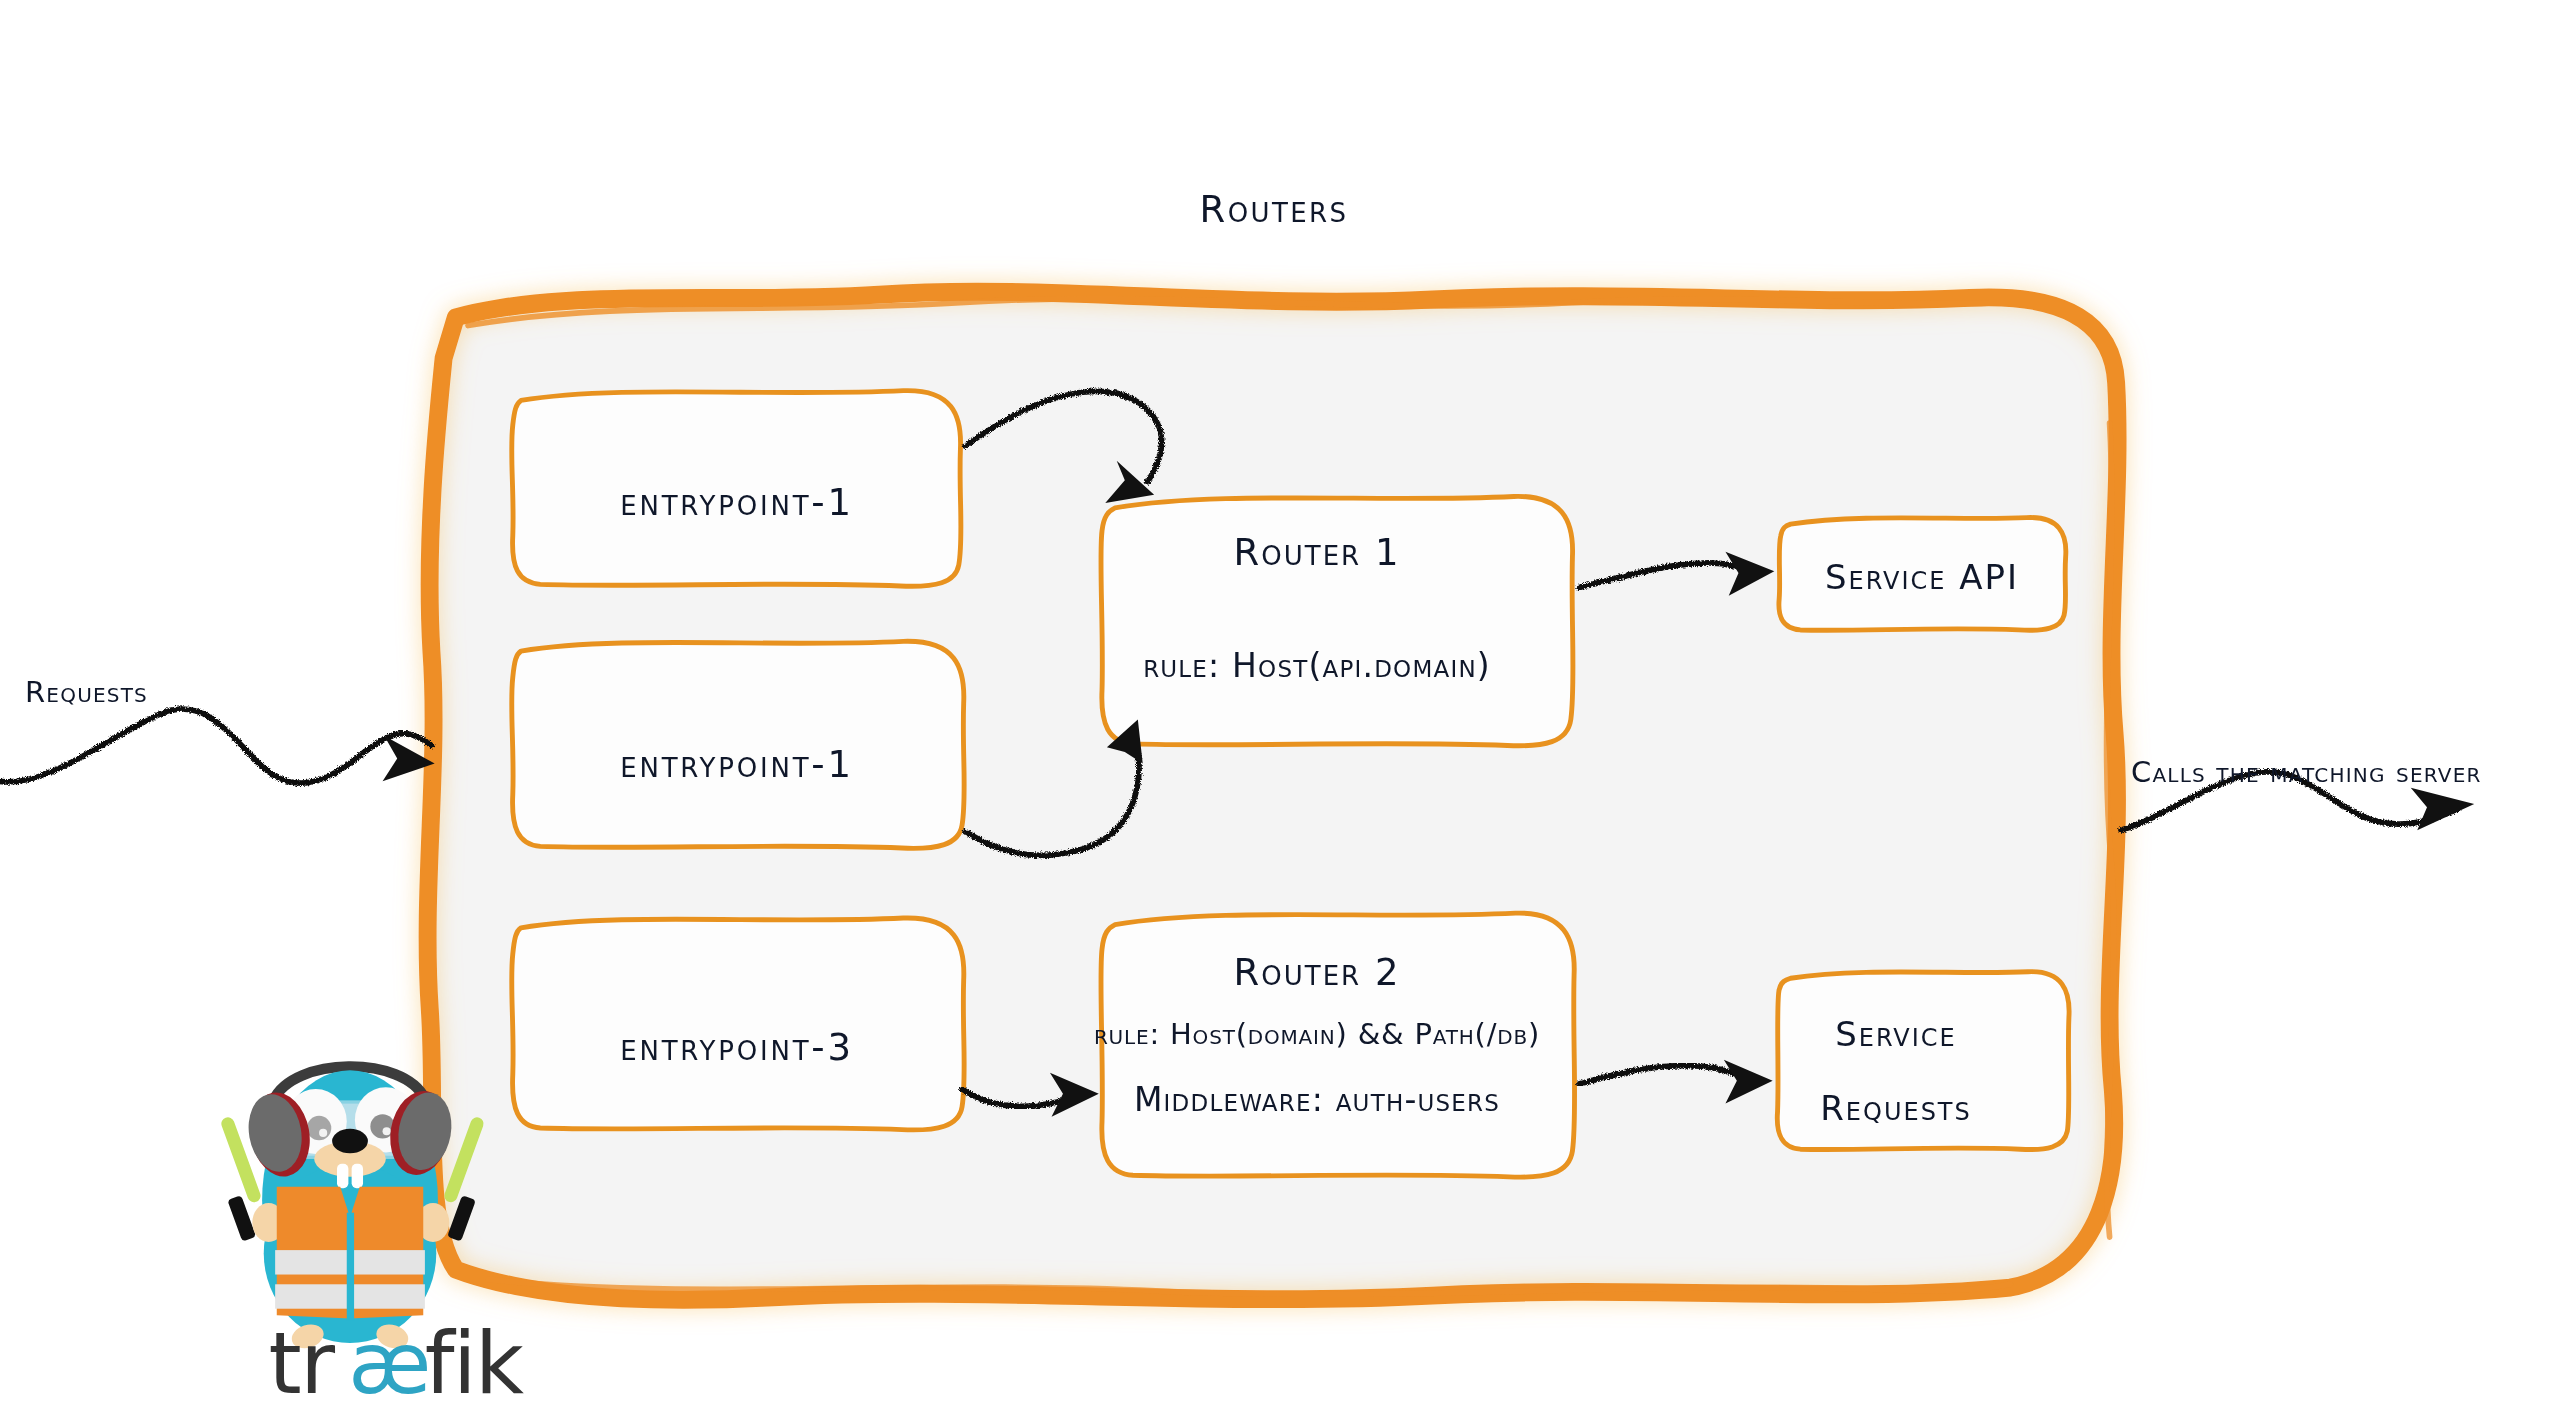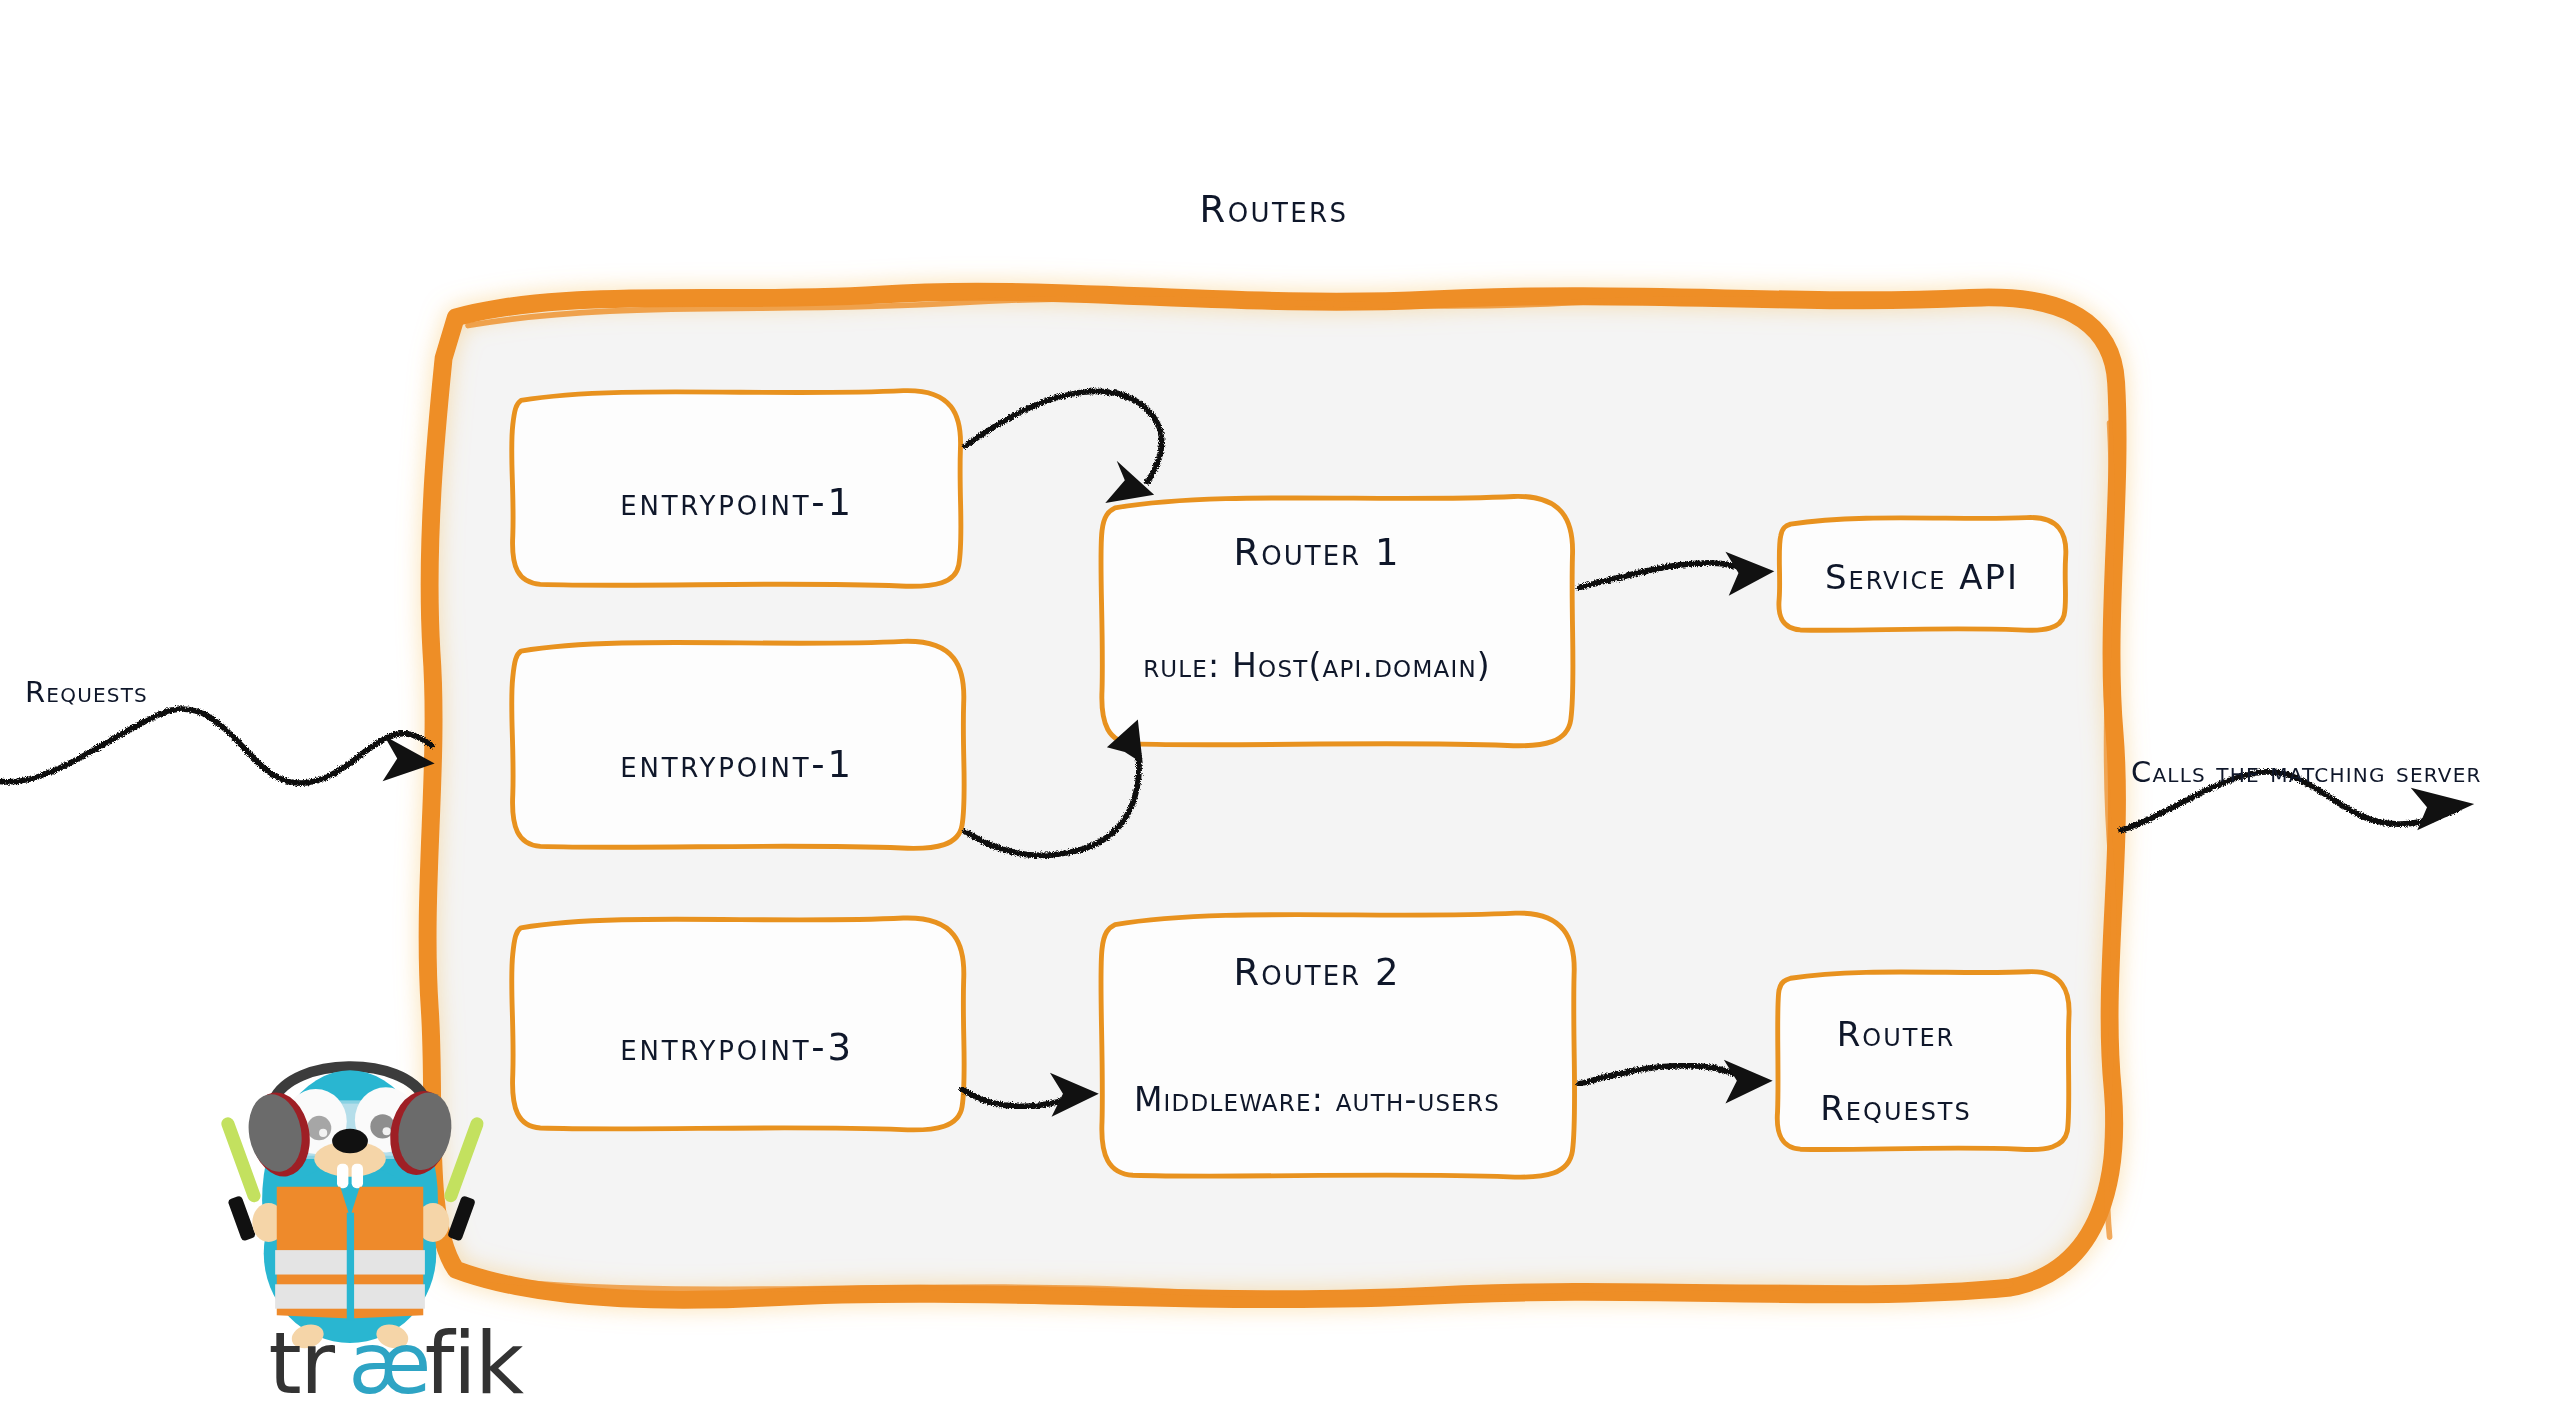--- a/index.html
+++ b/index.html
@@ -252,6 +252,7 @@
   <div class="txt t-rule" style="left:1317px;top:666px;text-align:right;">rule: Host(api.domain)</div>
 
   <div class="txt t-router" style="left:1317px;top:973px;">Router 2</div>
+  <div class="txt t-rule2" style="left:1317px;top:1035px;">rule: Host(domain) &amp;&amp; Path(/db)</div>
   <div class="txt t-mw" style="left:1317px;top:1100px;">Middleware: auth-users</div>
 
   <div class="txt t-svc" style="left:1922px;top:578px;">Service API</div>

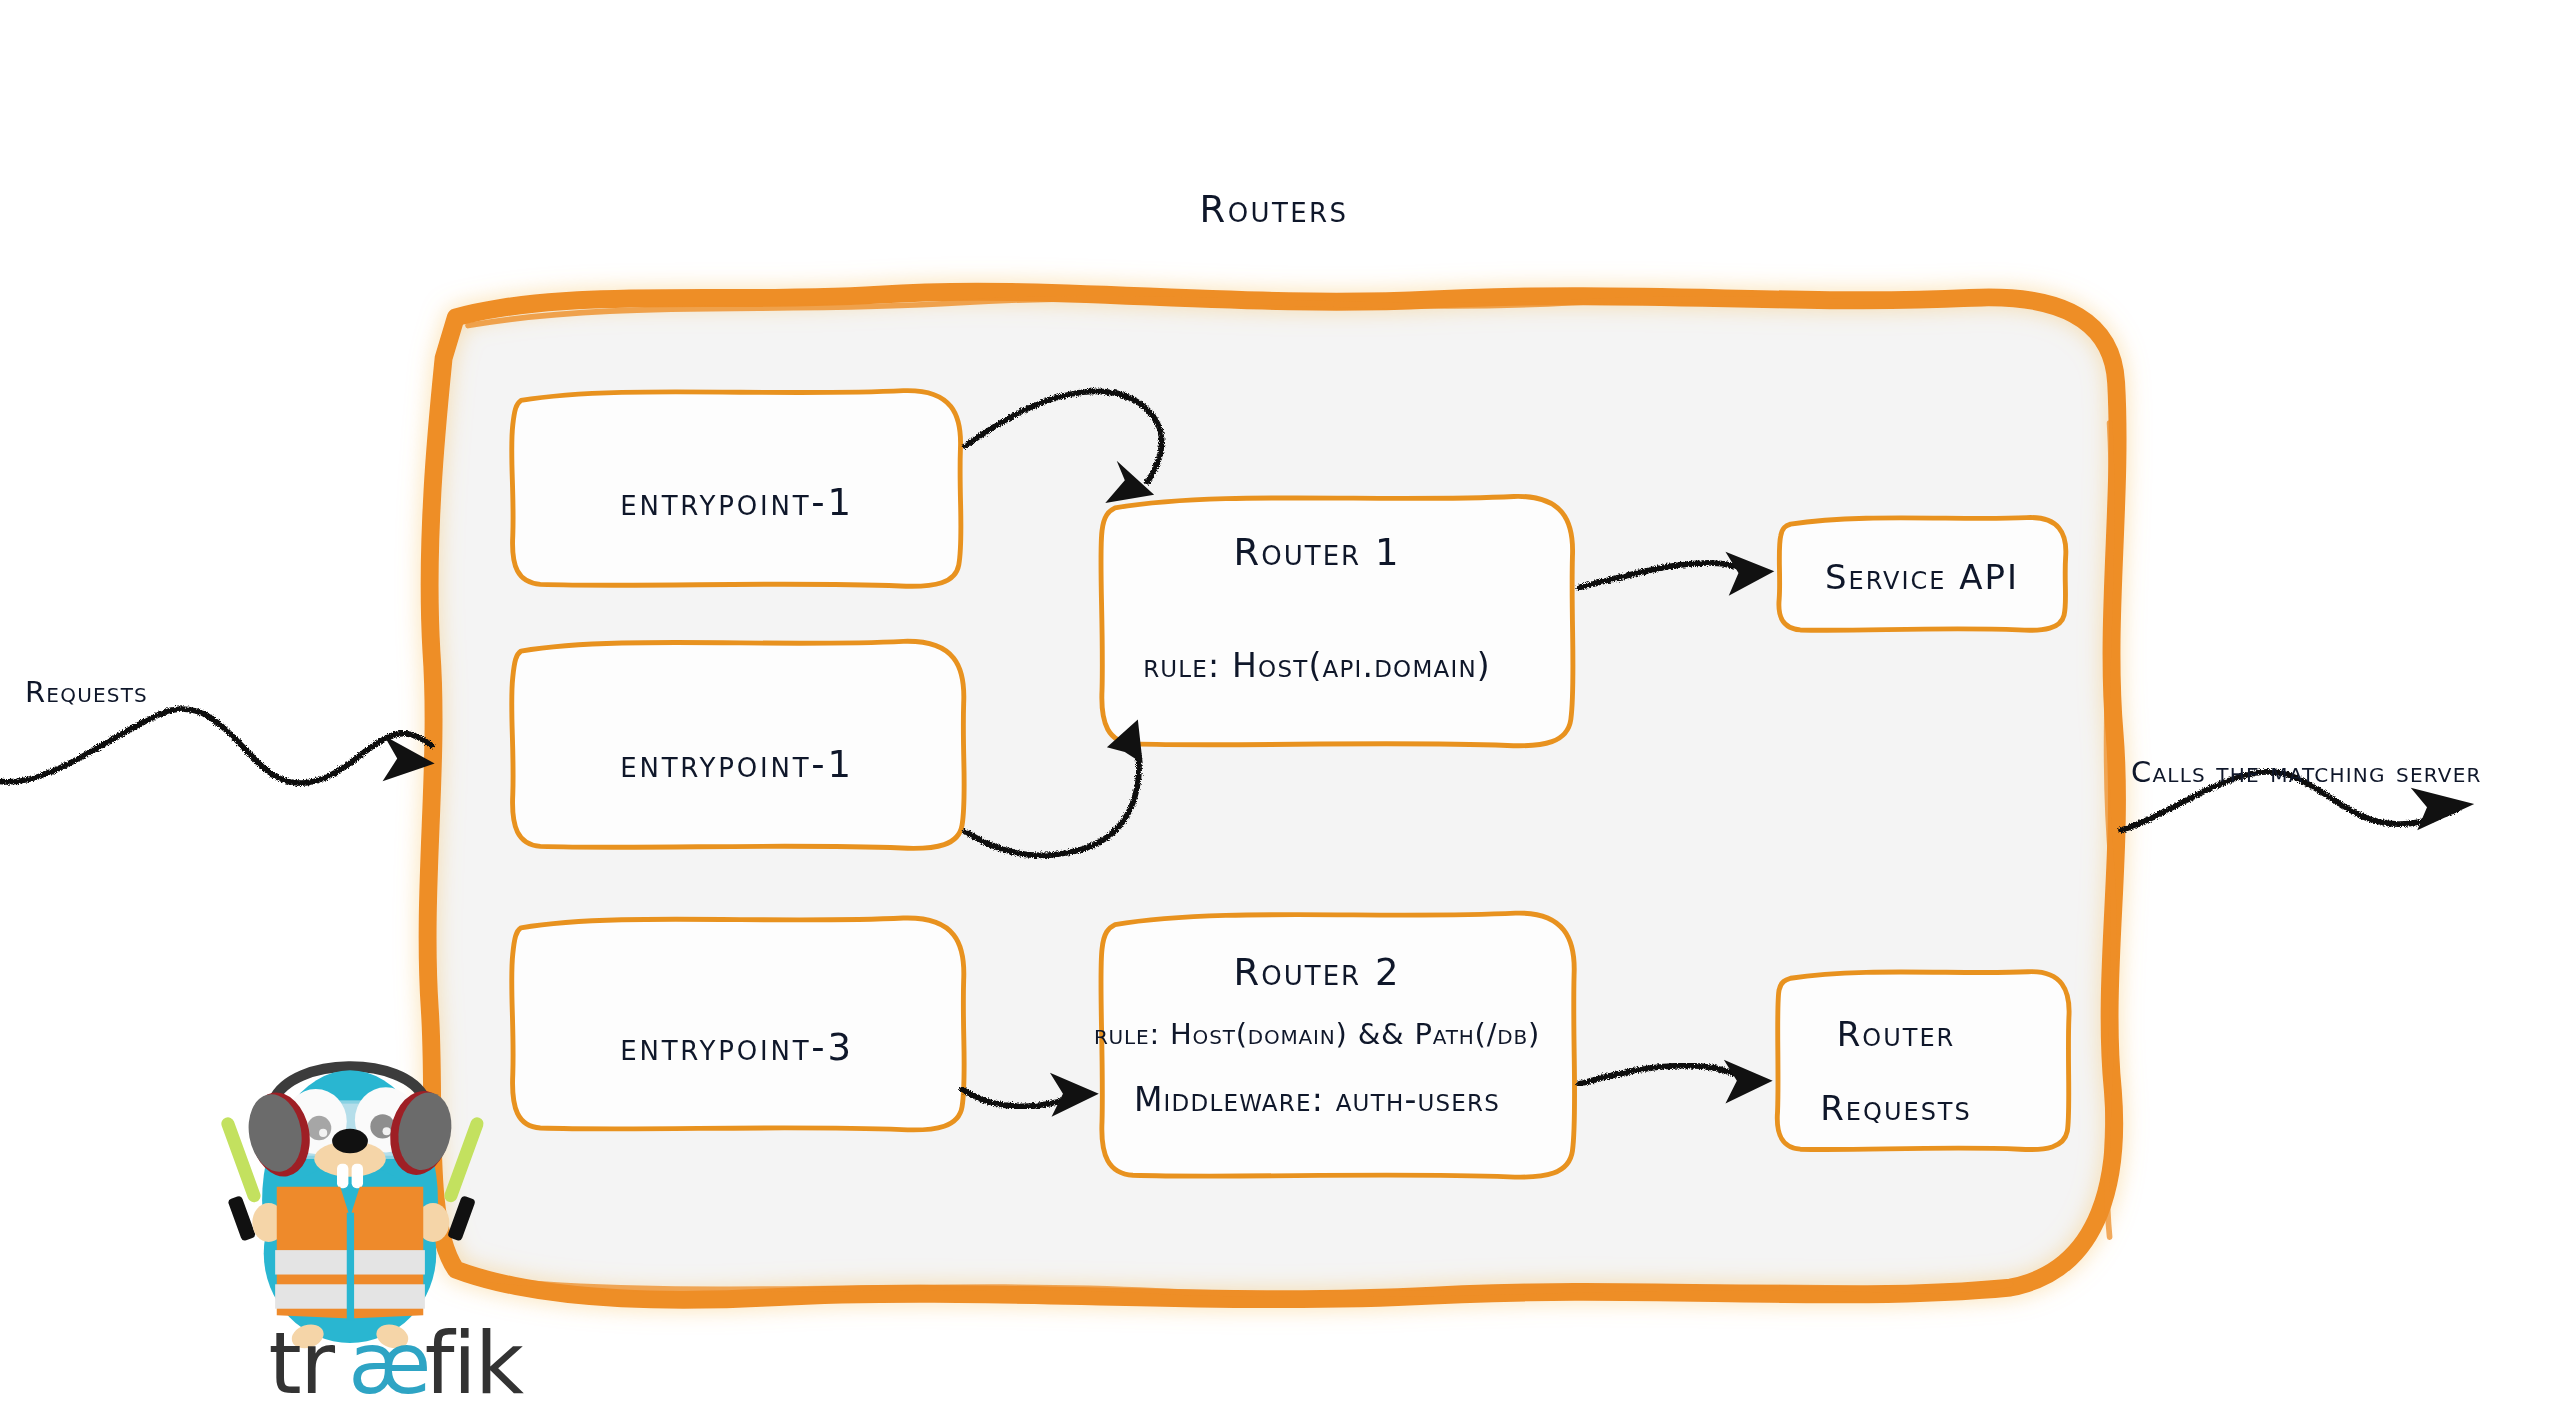--- a/index.html
+++ b/index.html
@@ -257,7 +257,7 @@
 
   <div class="txt t-svc" style="left:1922px;top:578px;">Service API</div>
 
-  <div class="txt t-svc" style="left:1896px;top:1035px;">Router</div>
+  <div class="txt t-svc" style="left:1896px;top:1035px;">Service</div>
   <div class="txt t-svc" style="left:1896px;top:1109px;">Requests</div>
 
   <div class="txt t-side left" style="left:25px;top:693px;">Requests</div>

